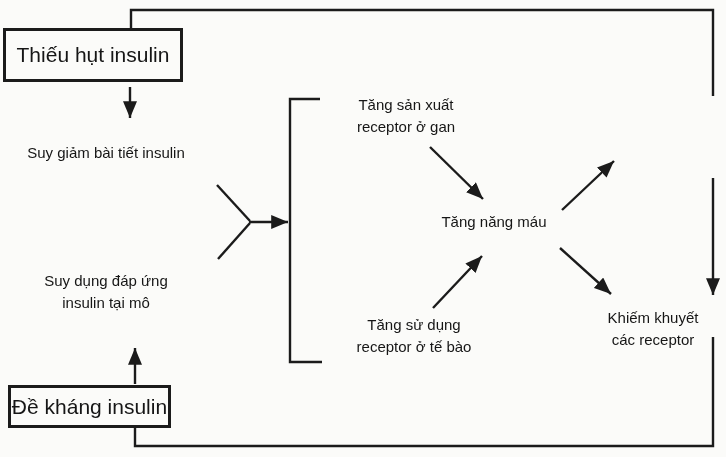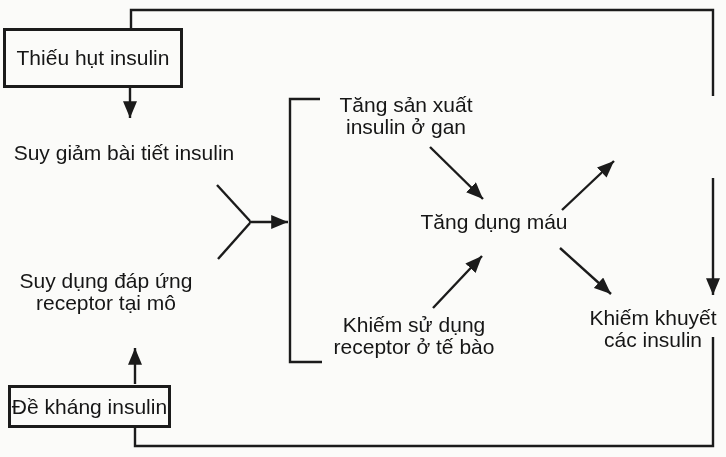--- a/index.html
+++ b/index.html
@@ -28,7 +28,7 @@
     font-size: 21px;
     box-sizing: border-box;
   }
-  #box-deficiency { left: 3px;  top: 28px;  width: 180px; height: 60px; }
+  #box-deficiency { left: 3px;  top: 28px;  width: 180px; height: 54px; }
   #box-resistance { left: 8px;  top: 385px; width: 163px; height: 43px; }
 
   .label {

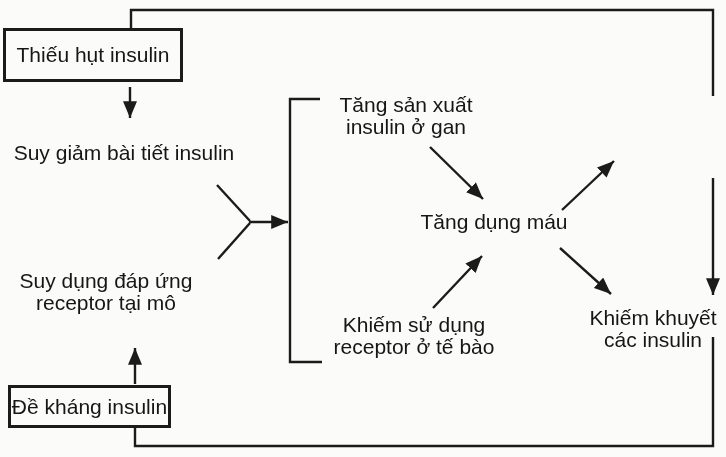--- a/index.html
+++ b/index.html
@@ -35,7 +35,7 @@
     position: absolute;
     transform: translateX(-50%);
     text-align: center;
-    font-size: 21px;
+    font-size: 15px;
     line-height: 22px;
     white-space: nowrap;
   }

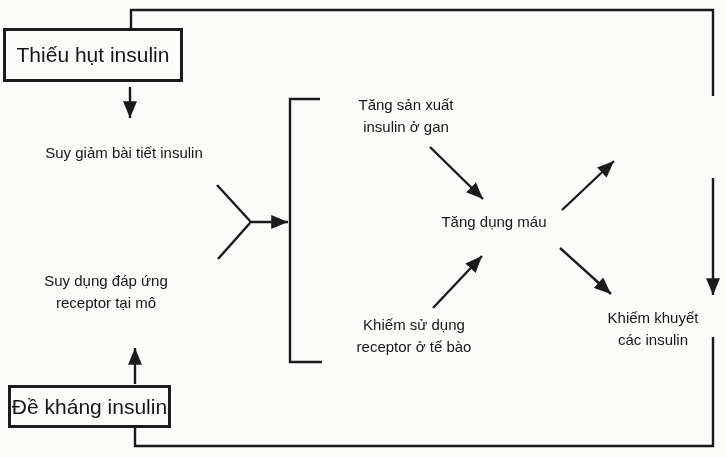--- a/index.html
+++ b/index.html
@@ -102,7 +102,7 @@
 
   <div class="label" id="label-liver">
     <span>Tăng sản xuất</span>
-    <span>insulin ở gan</span>
+    <span>receptor ở gan</span>
   </div>
 
   <div class="label" id="label-cells">

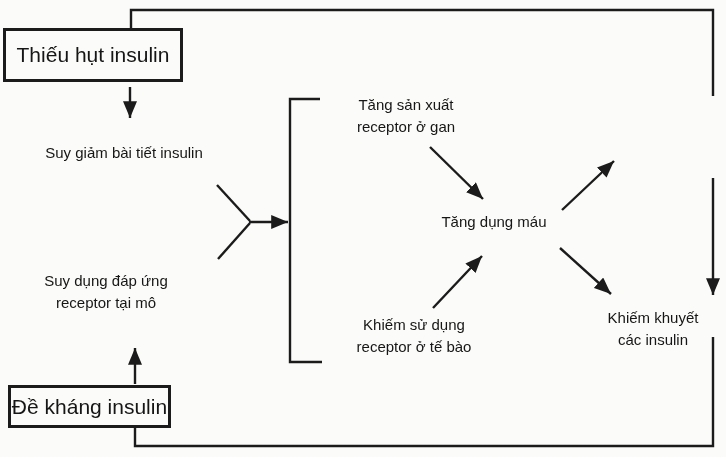--- a/index.html
+++ b/index.html
@@ -41,7 +41,7 @@
   }
   .label span { display: block; }
 
-  #label-secretion   { left: 124px; top: 142px; }
+  #label-secretion   { left: 106px; top: 142px; }
   #label-response    { left: 106px; top: 270px; }
   #label-liver       { left: 406px; top: 94px;  }
   #label-cells       { left: 414px; top: 314px; }

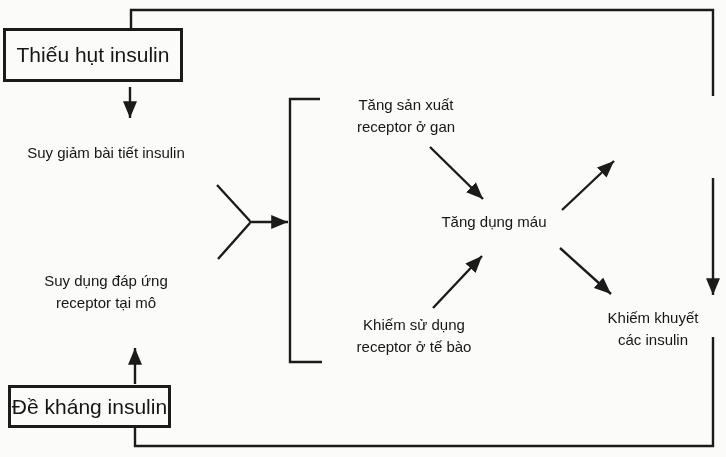--- a/index.html
+++ b/index.html
@@ -111,7 +111,7 @@
   </div>
 
   <div class="label" id="label-blood">
-    <span>Tăng dụng máu</span>
+    <span>Tăng năng máu</span>
   </div>
 
 

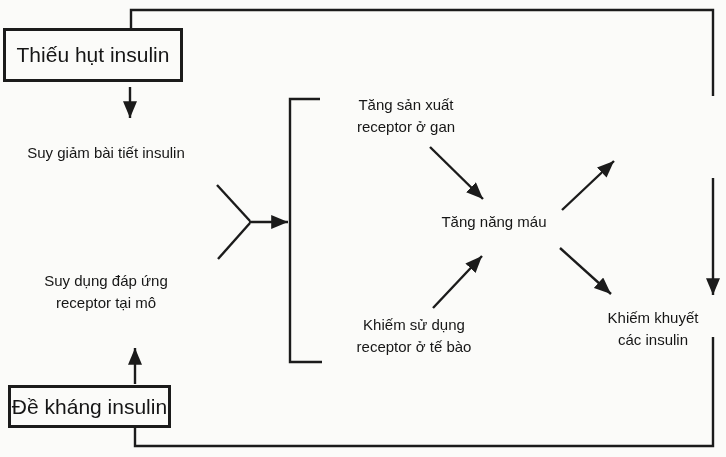--- a/index.html
+++ b/index.html
@@ -97,7 +97,7 @@
 
   <div class="label" id="label-response">
     <span>Suy dụng đáp ứng</span>
-    <span>receptor tại mô</span>
+    <span>insulin tại mô</span>
   </div>
 
   <div class="label" id="label-liver">

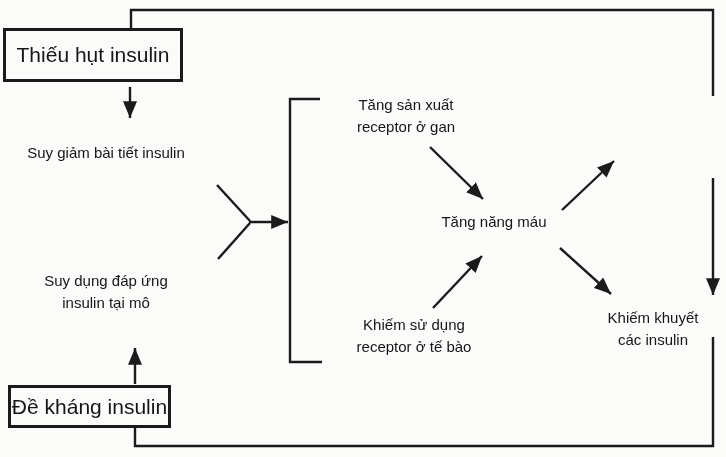--- a/index.html
+++ b/index.html
@@ -106,7 +106,7 @@
   </div>
 
   <div class="label" id="label-cells">
-    <span>Khiếm sử dụng</span>
+    <span>Tăng sử dụng</span>
     <span>receptor ở tế bào</span>
   </div>
 

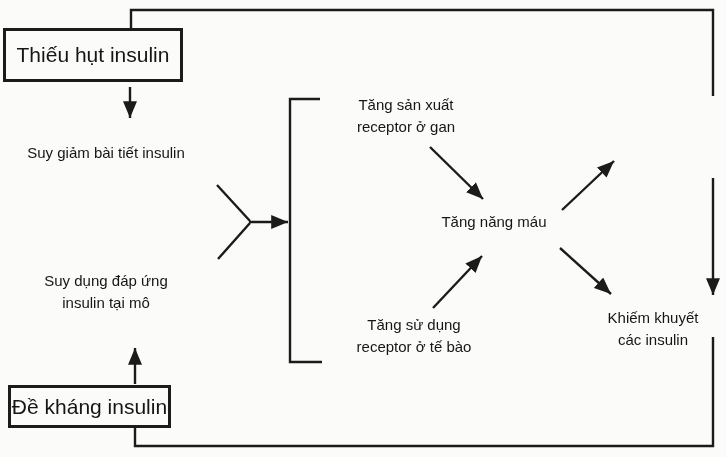--- a/index.html
+++ b/index.html
@@ -117,7 +117,7 @@
 
   <div class="label" id="label-receptor">
     <span>Khiếm khuyết</span>
-    <span>các insulin</span>
+    <span>các receptor</span>
   </div>
 
 </div>

